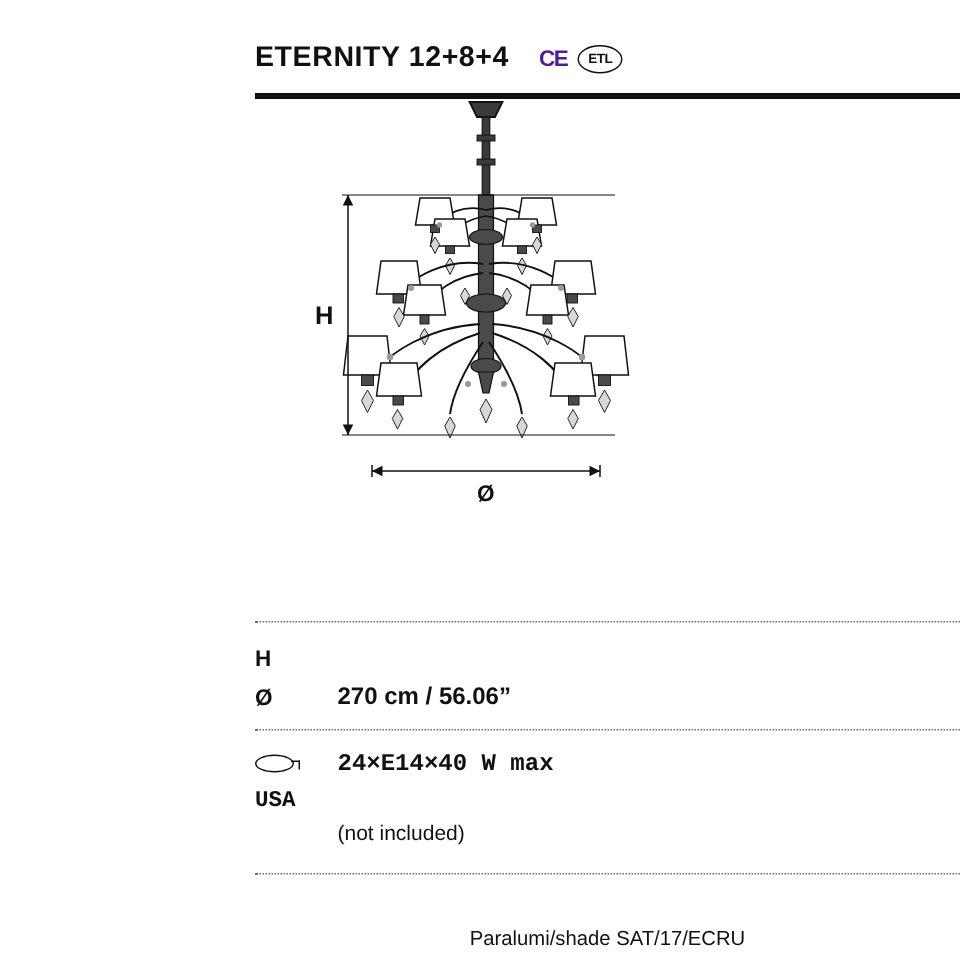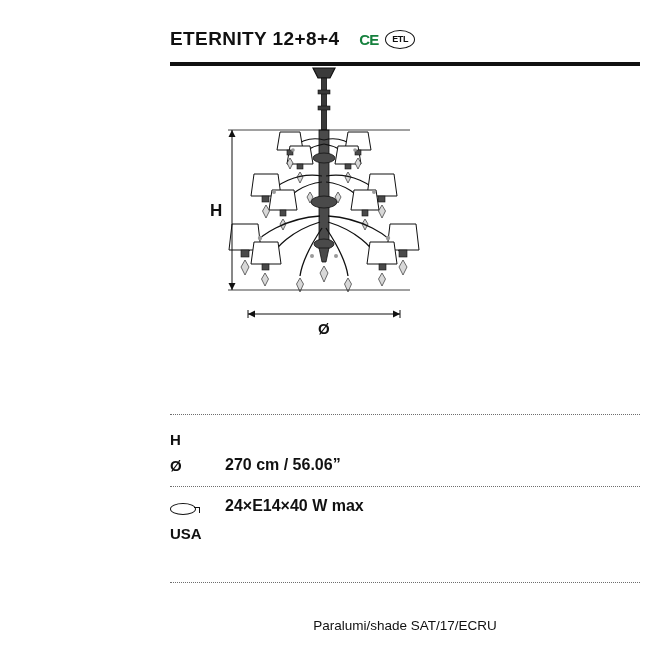--- a/index.html
+++ b/index.html
@@ -49,7 +49,7 @@
     font-size: 15px;
     font-weight: bold;
     letter-spacing: -1px;
-    color: #15803d;
+    color: #4c1d95;
   }
   .etl-mark {
     width: 30px;

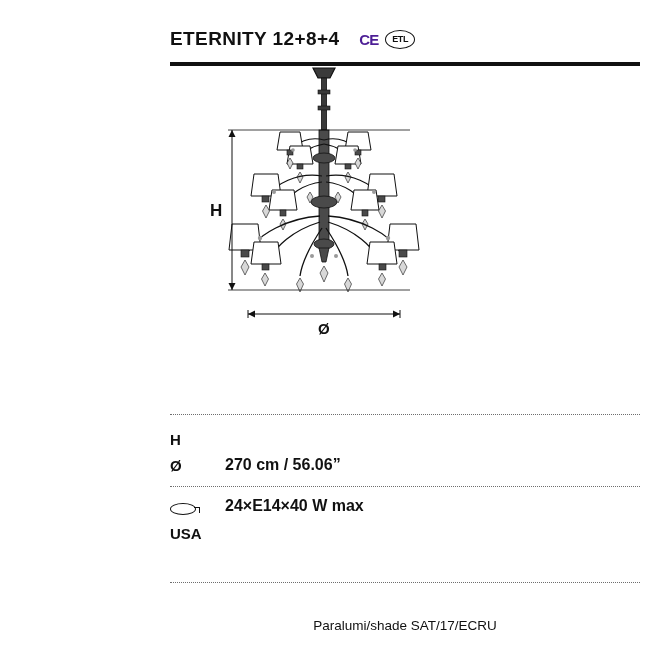--- a/index.html
+++ b/index.html
@@ -131,7 +131,9 @@
   }
   .lamp-row {
     display: flex;
+    align-items: center;
     height: 24px;
+    font-family: Liberation Mono, monospace;
   }
   .lamp-key {
     width: 55px;

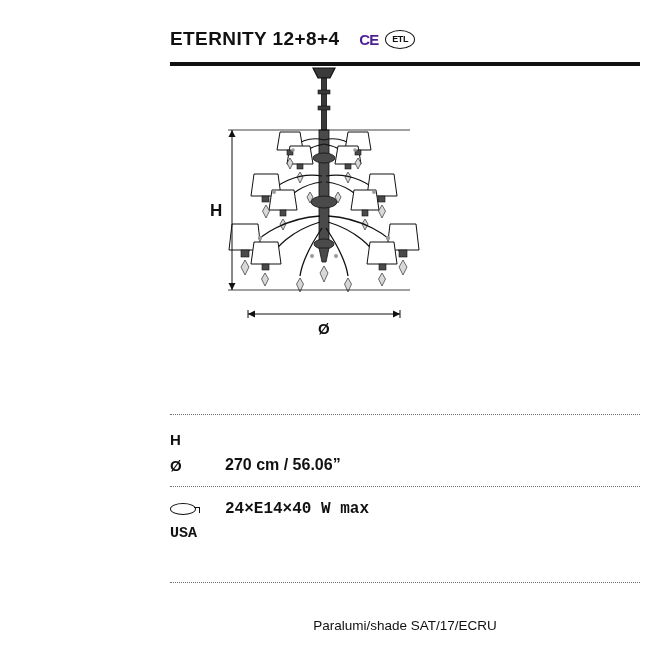--- a/index.html
+++ b/index.html
@@ -362,6 +362,7 @@
     <div class="lamp-row">
       <div class="lamp-key">USA</div>
     </div>
+    <div class="note">(not included)</div>
   </div>
 
   <div class="dotted dot3"></div>

